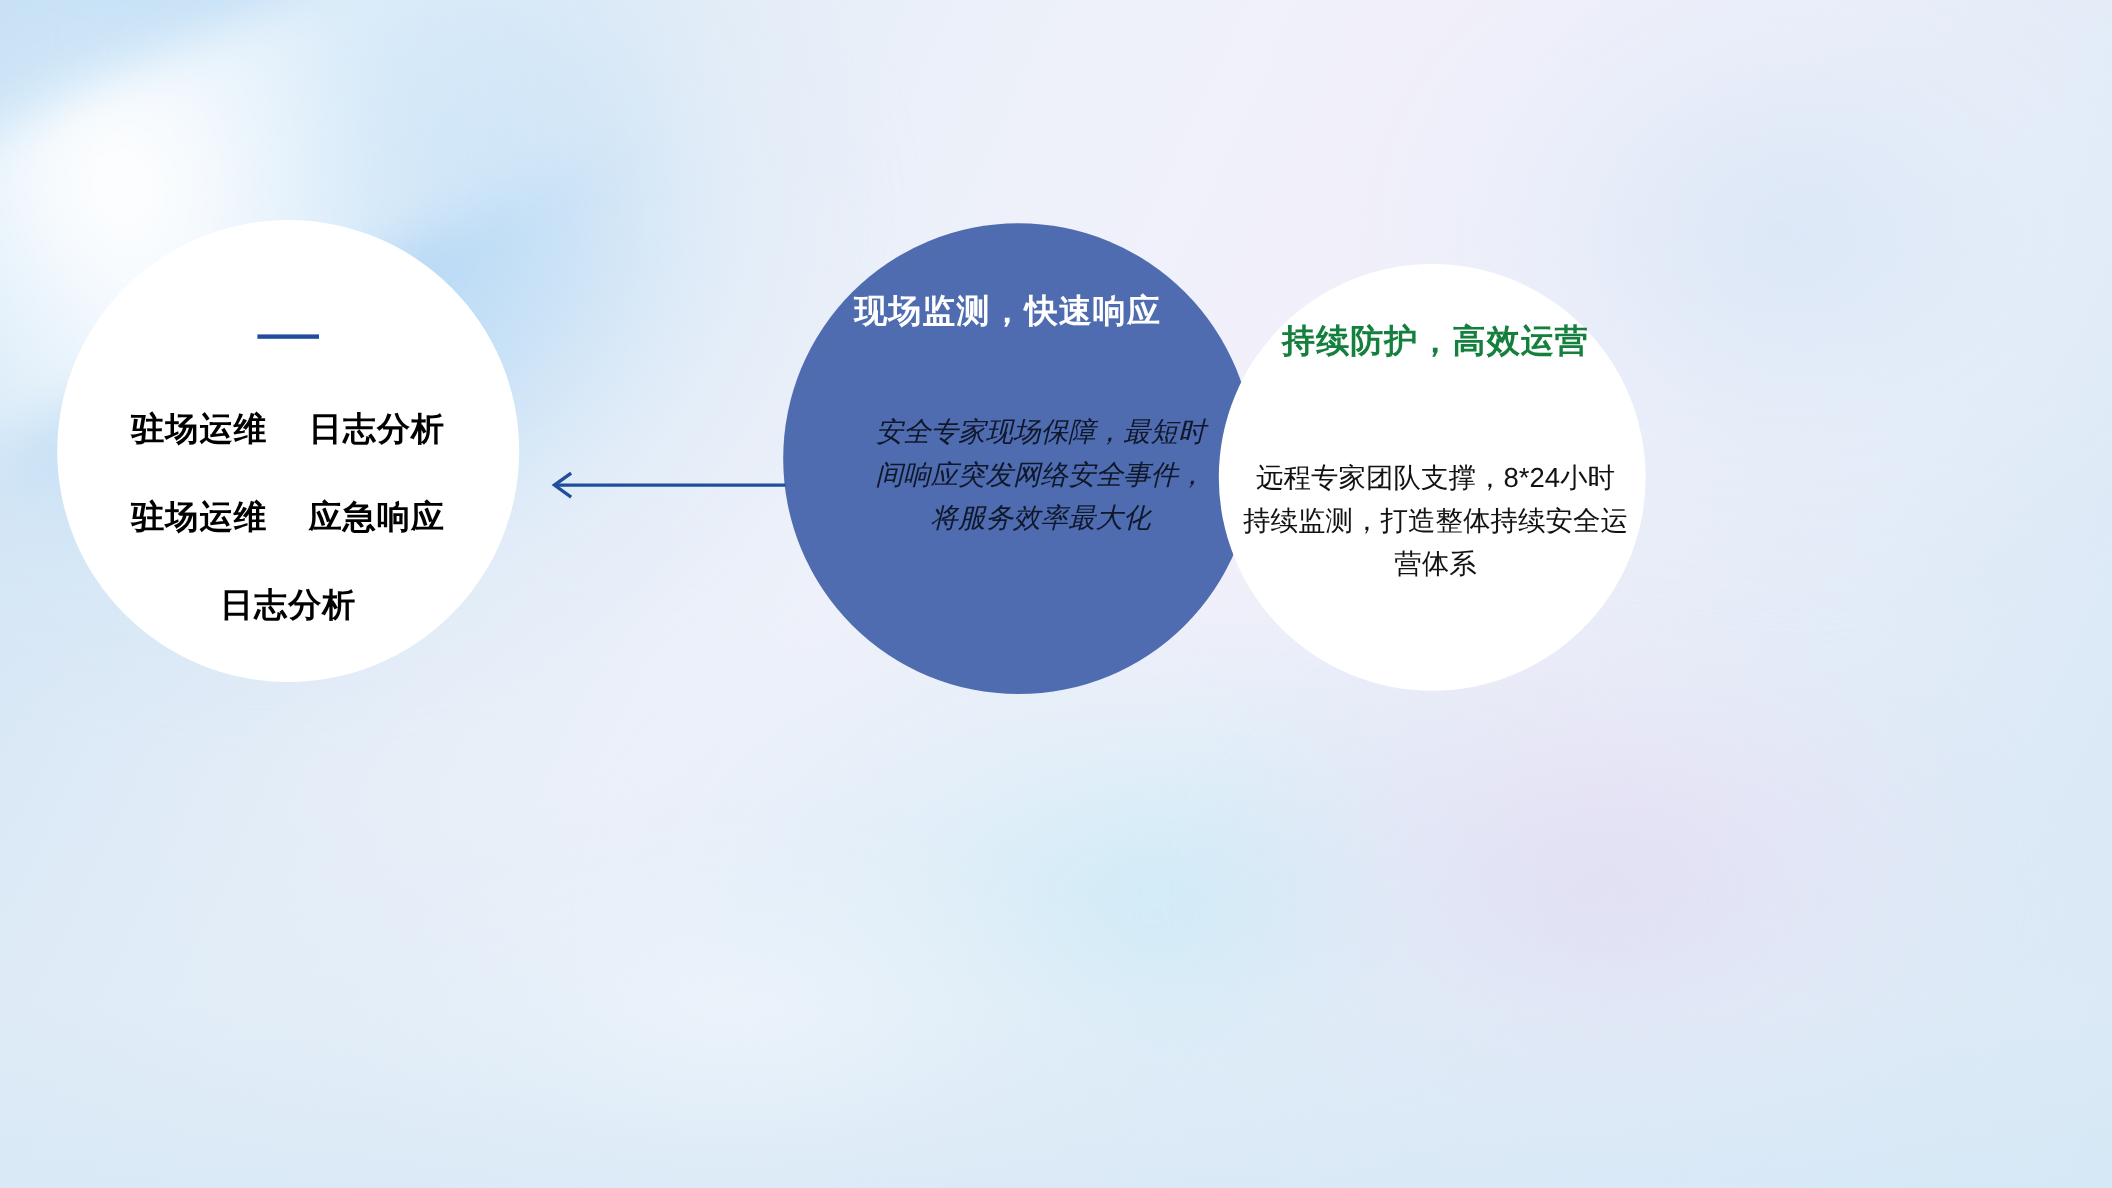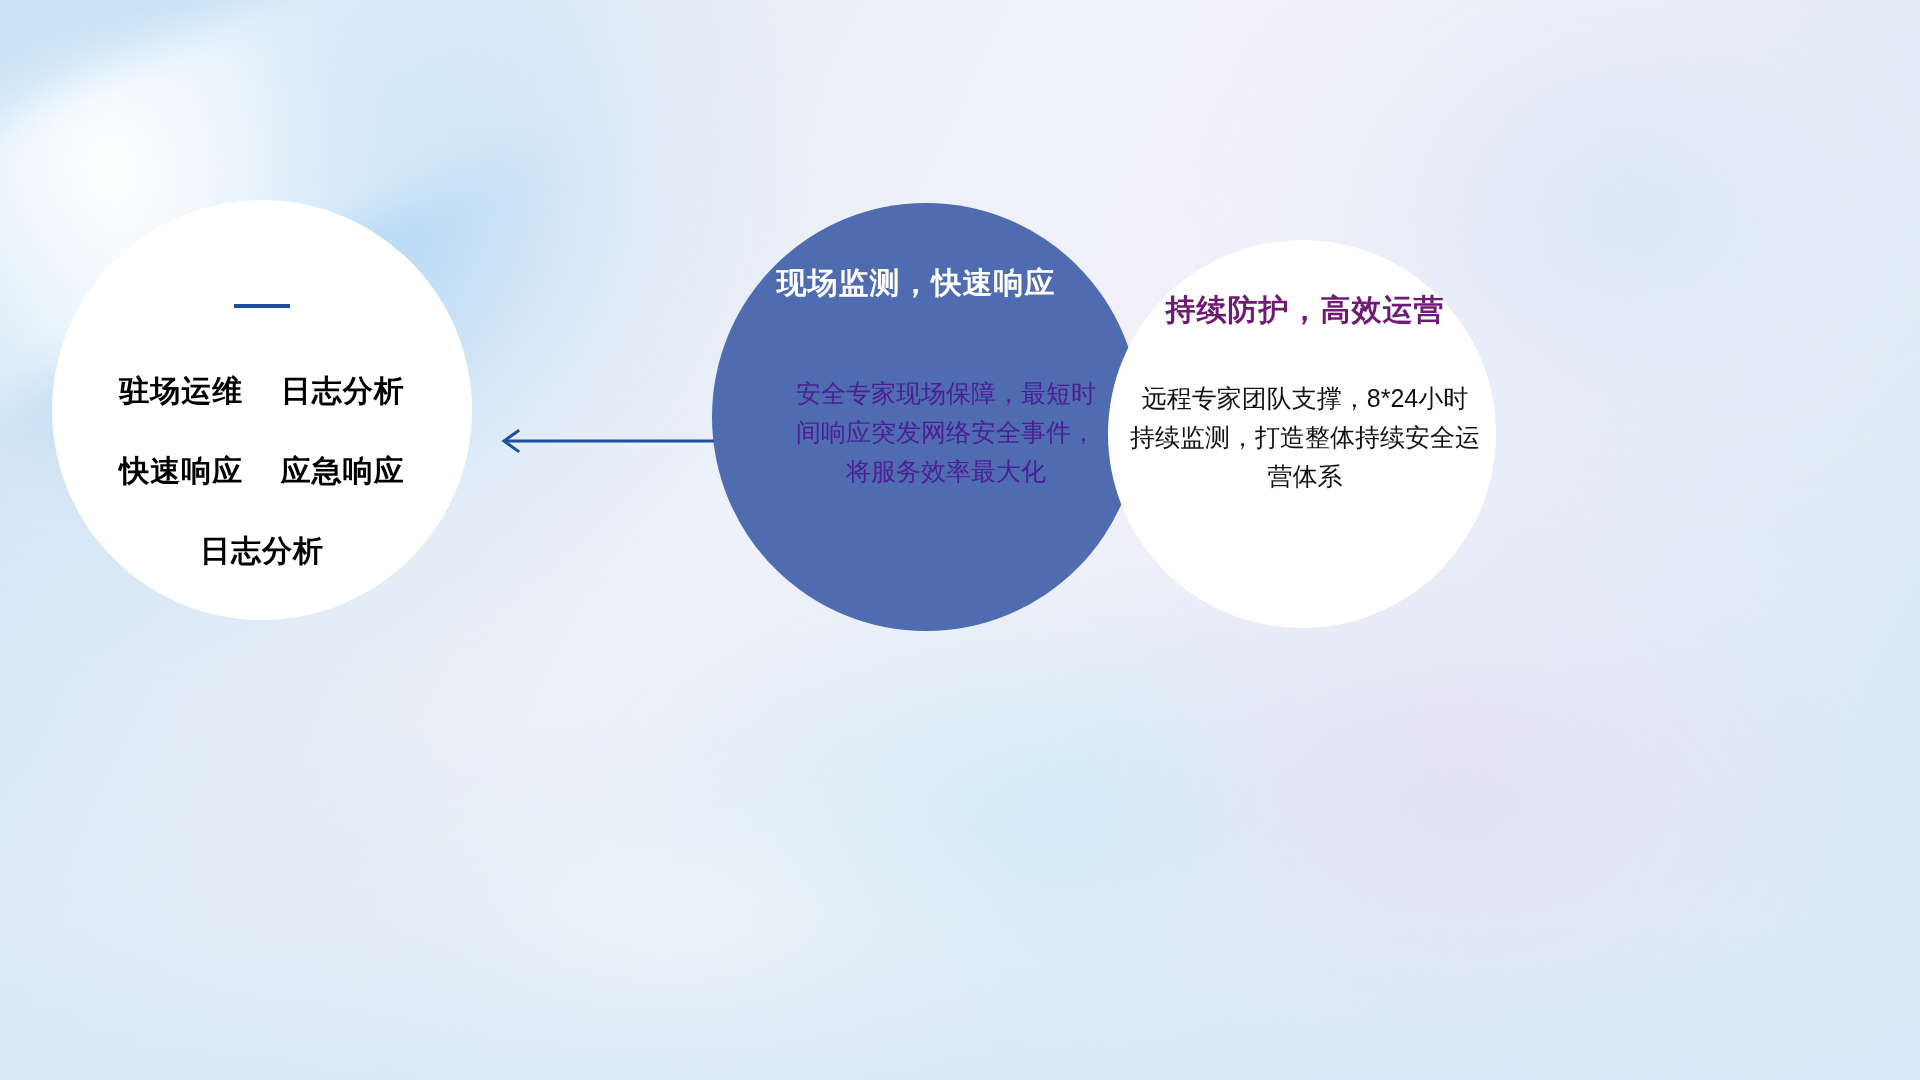--- a/index.html
+++ b/index.html
@@ -220,9 +220,9 @@
   .right-title {
     font-size: 30px;
     font-weight: bold;
-    color: #701a75;
+    color: #15803d;
     letter-spacing: 1px;
-    margin-bottom: 48px;
+    margin-bottom: 85px;
     white-space: nowrap;
   }
   .right-body {

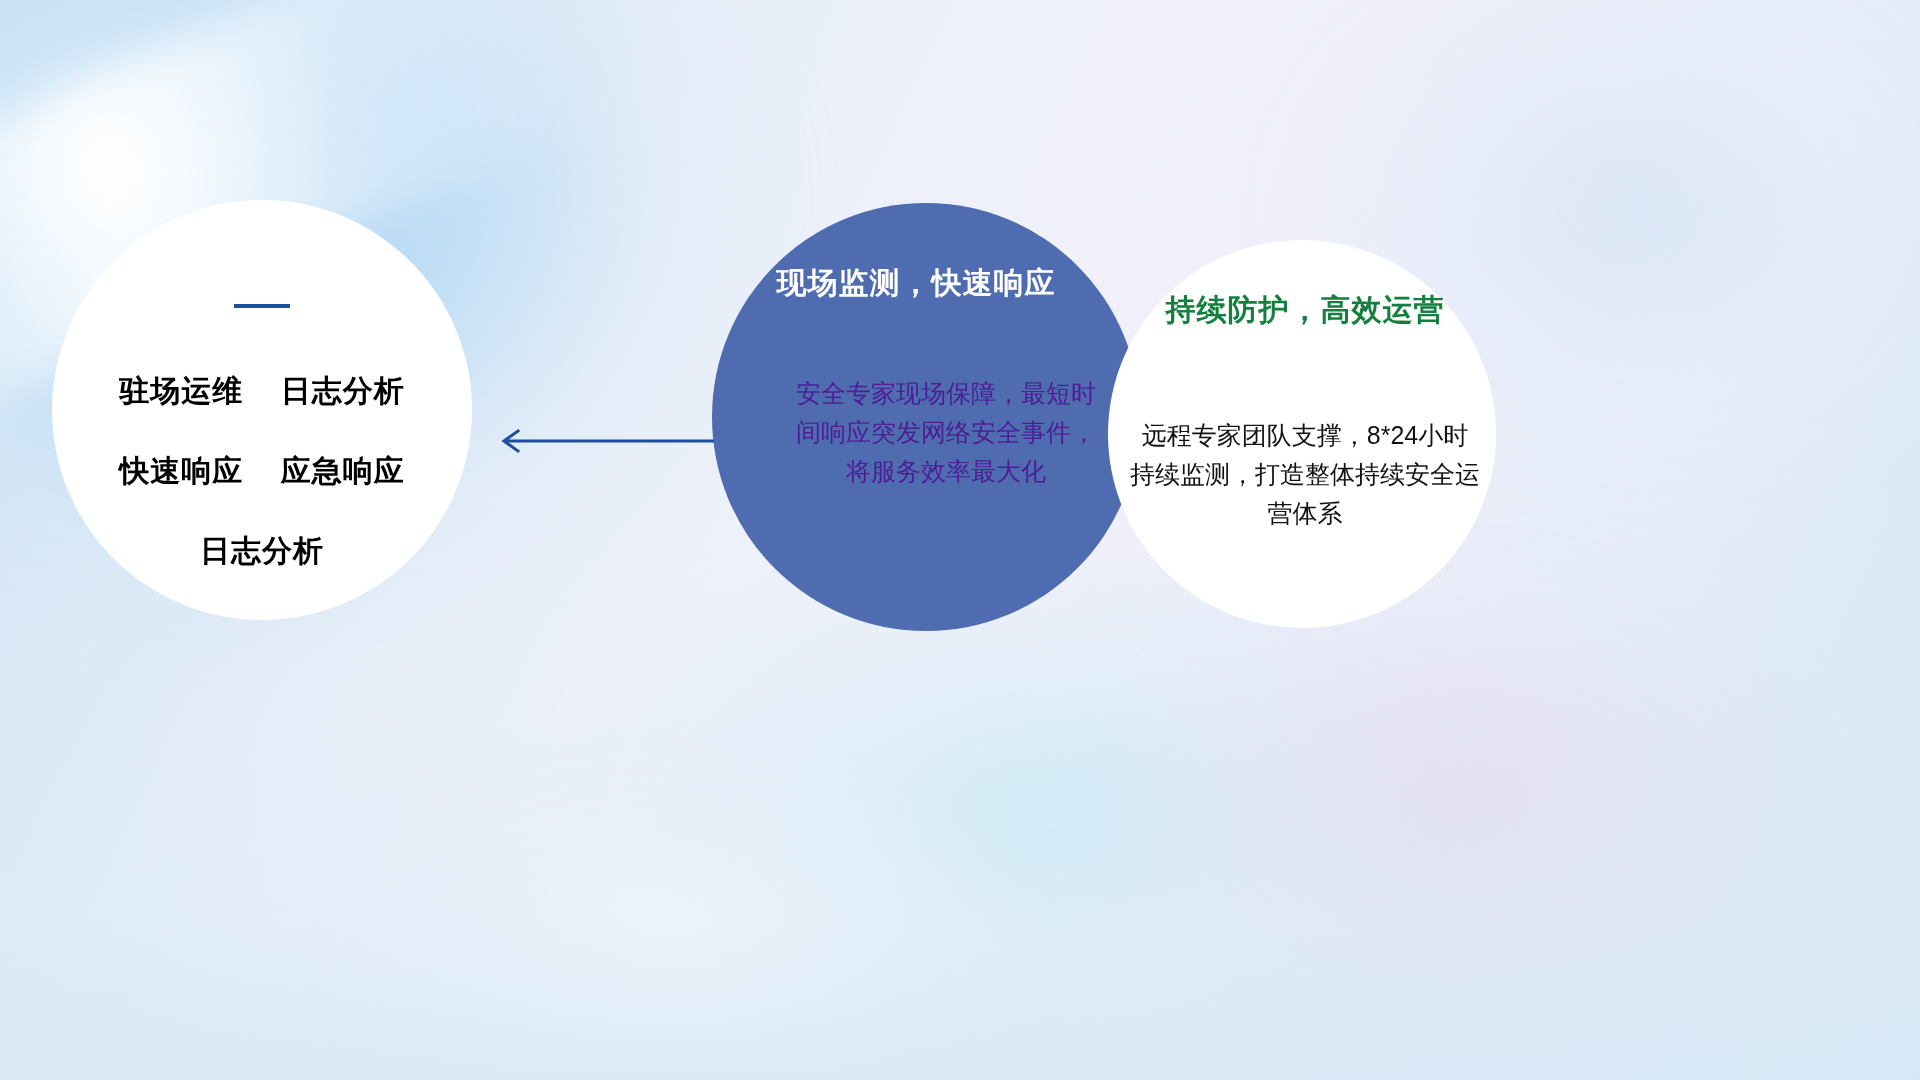--- a/index.html
+++ b/index.html
@@ -201,12 +201,13 @@
   }
   .mid-body {
     font-size: 25px;
-    color: #4c1d95;
+    color: #0f172a;
     line-height: 1.56;
     width: 300px;
     margin-left: auto;
     margin-right: 10px;
     text-align: center;
+    font-style: italic;
   }
 
   

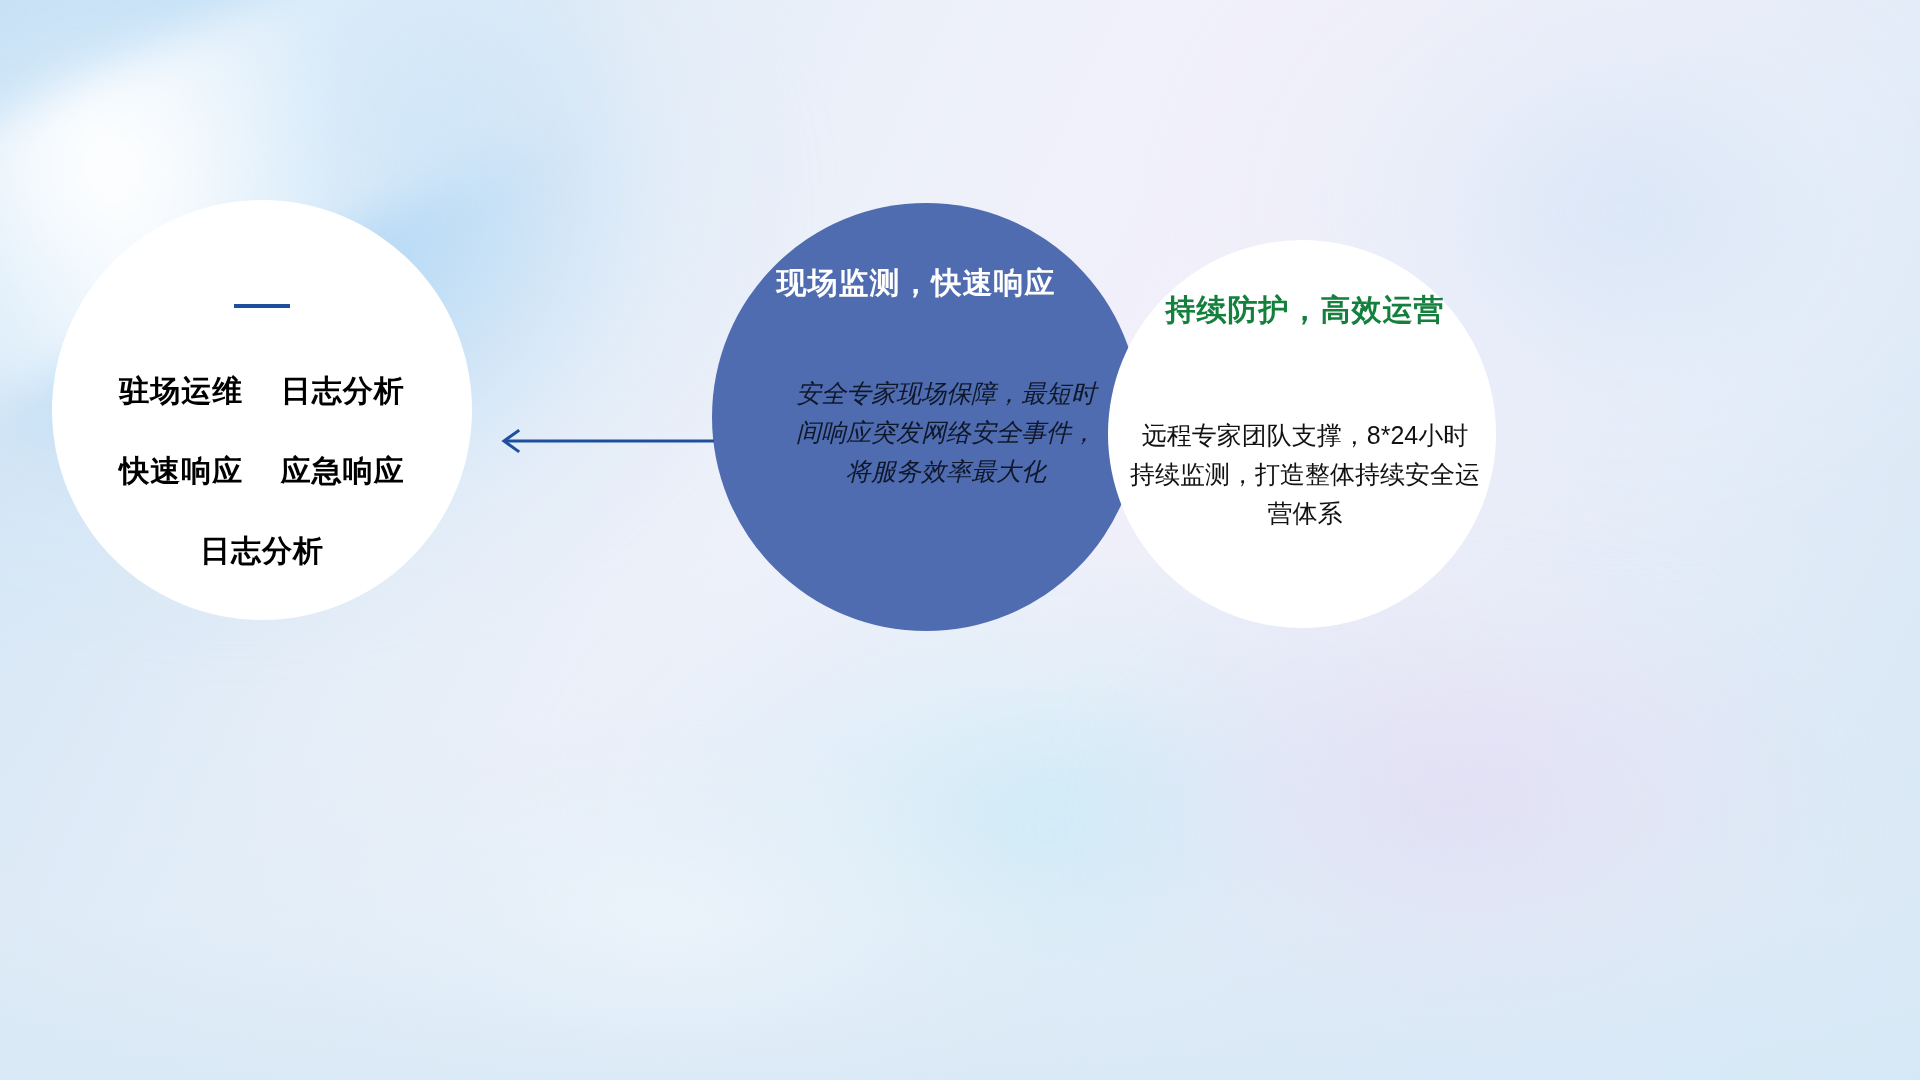--- a/index.html
+++ b/index.html
@@ -273,7 +273,7 @@
   <div class="left-content">
     <div class="divider-dash"></div>
     <div class="left-line">驻场运维    日志分析</div>
-    <div class="left-line">快速响应    应急响应</div>
+    <div class="left-line">驻场运维    应急响应</div>
     <div class="left-line">日志分析</div>
   </div>
 

